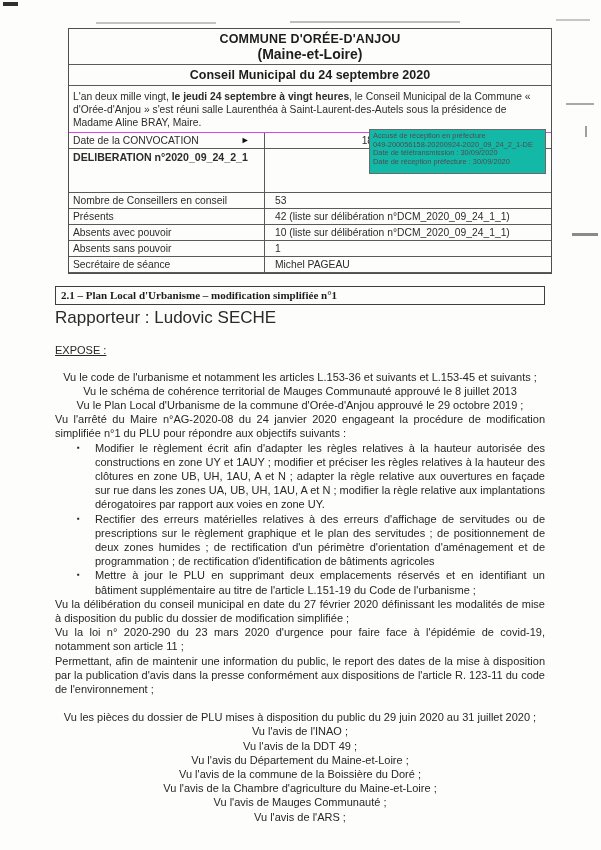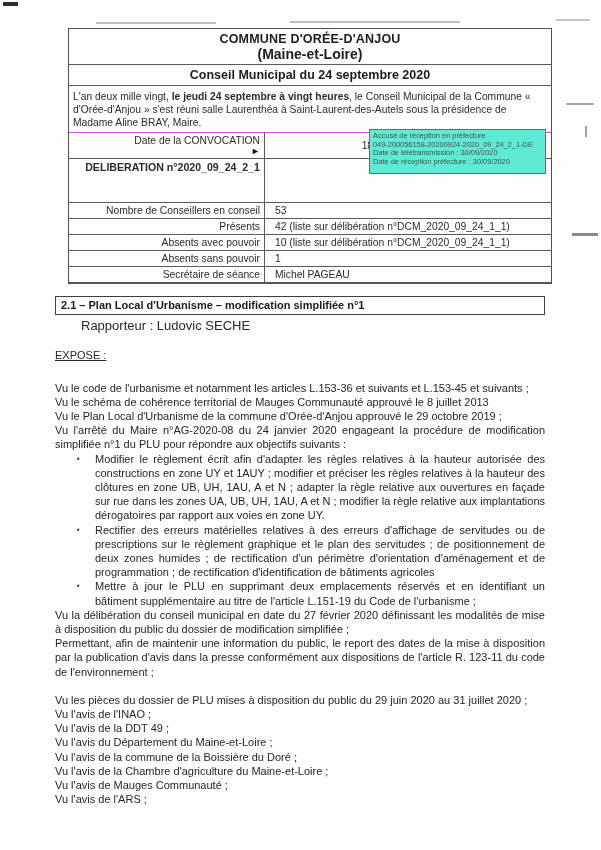--- a/index.html
+++ b/index.html
@@ -21,7 +21,7 @@
   .intro-cell { font-size:10.3px; line-height:12.8px; padding:3px 4px 3px 4px; border-bottom:1px solid #d946ef; color:#2c2c2c; }
   .row { display:flex; border-bottom:1px solid #5a5a5a; font-size:10.3px; color:#2c2c2c; }
   .row:last-child { border-bottom:none; }
-  .row .lbl { width:196px; border-right:1px solid #5a5a5a; padding:2px 4px 2px 4px; display:flex; align-items:flex-end;flex-direction:column; }
+  .row .lbl { width:196px; border-right:1px solid #5a5a5a; padding:2px 4px 2px 4px; display:flex; align-items:flex-start; }
   .row .val { flex:1; padding:2px 4px 2px 10px; display:flex; align-items:center; }
   .row.convoc .val { justify-content:center; padding-left:0; }
   .row.delib { height:44px;gap:40px; }

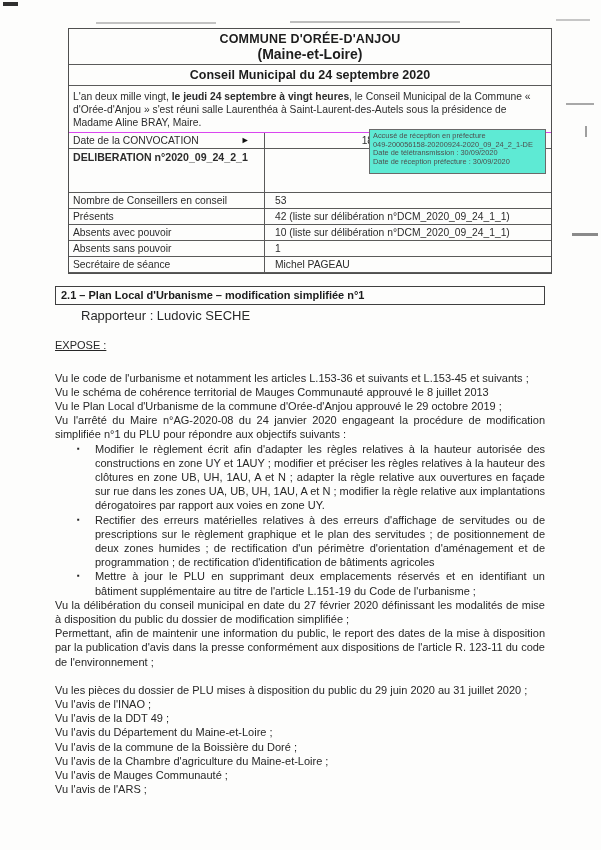--- a/index.html
+++ b/index.html
@@ -29,7 +29,7 @@
   .arrow { margin-left:42px; font-size:9px; color:#111; }
   .stamp {
     position:absolute; left:300px; top:100px; width:177px; min-height:45px;
-    background:#5eead4; border:1px solid #6a6a6a; padding:2px 3px;
+    background:#14b8a6; border:1px solid #6a6a6a; padding:2px 3px;
     font-size:7.4px; line-height:8.6px; color:#4e4e4e; z-index:5;
   }
 

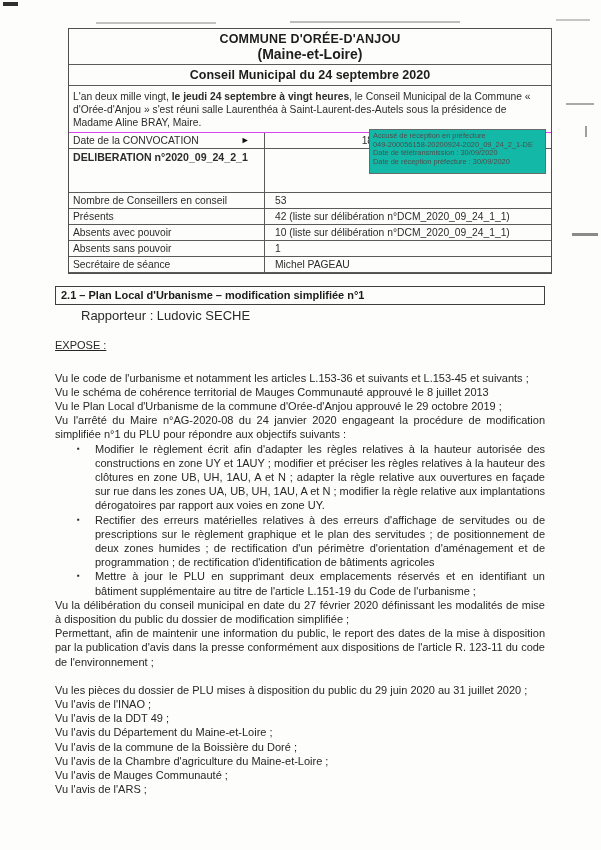--- a/index.html
+++ b/index.html
@@ -35,7 +35,7 @@
 
   
   .section-box { margin-top:12px; border:1px solid #3f3f3f; padding:2px 5px 3px 5px;
-    font-size:11px; font-weight:bold; color:#1c1c1c; background:#fdfdfc; }
+    font-size:11px; font-weight:bold; color:#1c1c1c; background:#fdfdfc;font-family:Liberation Serif, serif; }
   .rapporteur { font-size:13px; margin-top:3px; color:#2a2a2a;margin-left:26px; }
 
   

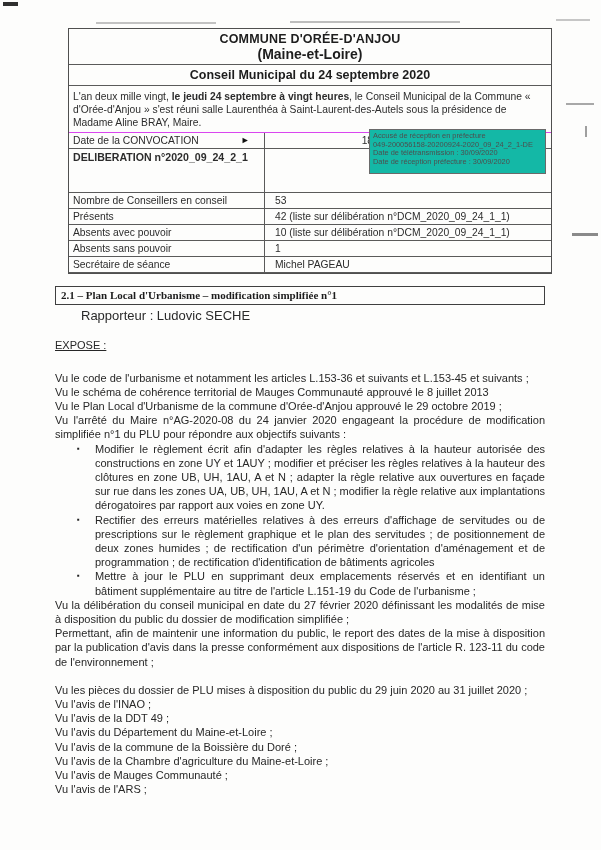--- a/index.html
+++ b/index.html
@@ -36,7 +36,7 @@
   
   .section-box { margin-top:12px; border:1px solid #3f3f3f; padding:2px 5px 3px 5px;
     font-size:11px; font-weight:bold; color:#1c1c1c; background:#fdfdfc;font-family:Liberation Serif, serif; }
-  .rapporteur { font-size:13px; margin-top:3px; color:#2a2a2a;margin-left:26px; }
+  .rapporteur { font-size:17px; margin-top:3px; color:#2a2a2a; }
 
   
   .body-text { margin-top:15px; font-size:11px; line-height:14.2px; color:#272727; }

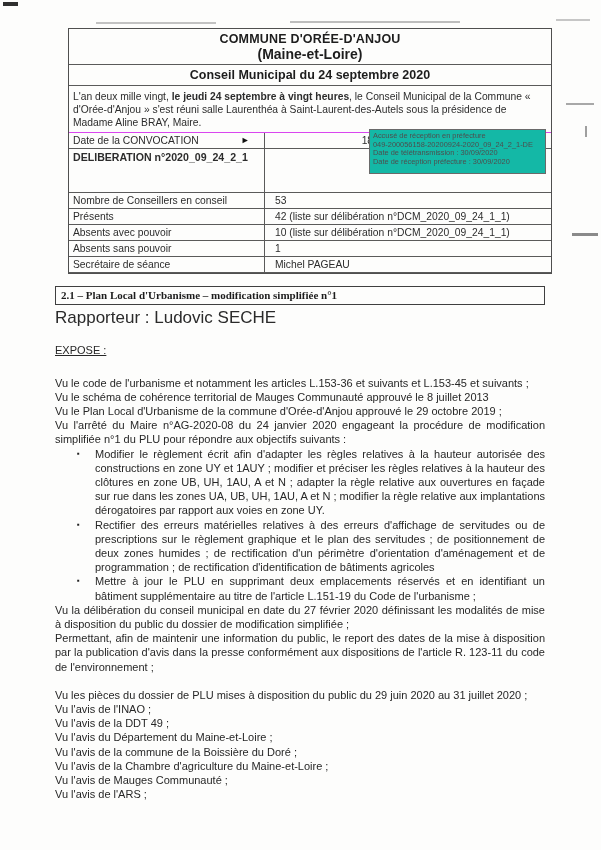--- a/index.html
+++ b/index.html
@@ -40,7 +40,7 @@
 
   
   .body-text { margin-top:15px; font-size:11px; line-height:14.2px; color:#272727; }
-  .expose { text-decoration:underline; margin-bottom:18px; }
+  .expose { text-decoration:underline; margin-bottom:12px; }
   .para { text-align:justify; }
   .vuline { text-align:left; }
   .bullets { margin:0; }

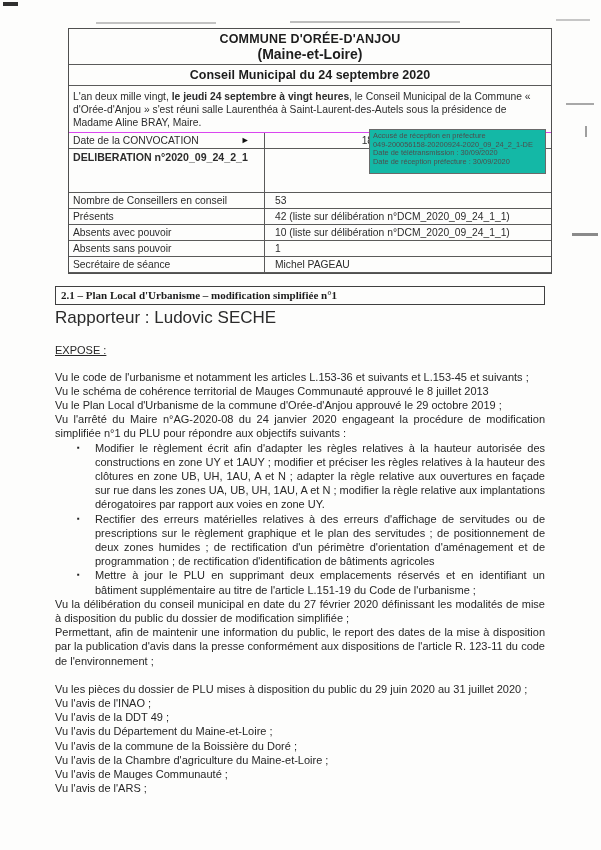--- a/index.html
+++ b/index.html
@@ -42,7 +42,7 @@
   .body-text { margin-top:15px; font-size:11px; line-height:14.2px; color:#272727; }
   .expose { text-decoration:underline; margin-bottom:12px; }
   .para { text-align:justify; }
-  .vuline { text-align:left; }
+  .vuline { text-align:center; }
   .bullets { margin:0; }
   .bullet-item { position:relative; padding-left:40px; text-align:justify; }
   .bullet-item .marker { position:absolute; left:22px; top:0; font-size:8px; line-height:14.2px; color:#222; }

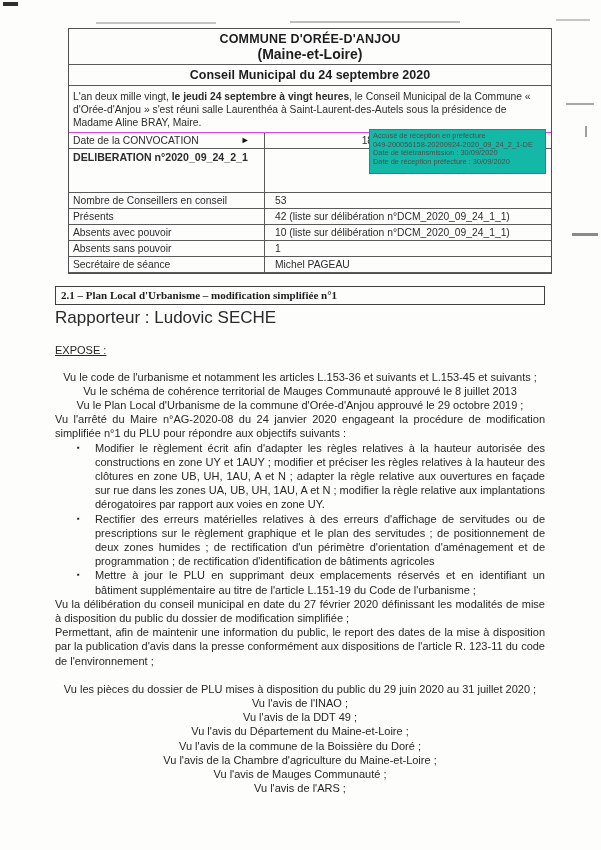--- a/index.html
+++ b/index.html
@@ -160,6 +160,7 @@
       </div>
 
       <div class="para">Vu la délibération du conseil municipal en date du 27 février 2020 définissant les modalités de mise à disposition du public du dossier de modification simplifiée ;</div>
+      <div class="para">Vu la loi n° 2020-290 du 23 mars 2020 d'urgence pour faire face à l'épidémie de covid-19, notamment son article 11 ;</div>
       <div class="para">Permettant, afin de maintenir une information du public, le report des dates de la mise à disposition par la publication d'avis dans la presse conformément aux dispositions de l'article R. 123-11 du code de l'environnement ;</div>
 
       <div class="spacer-1"></div>

